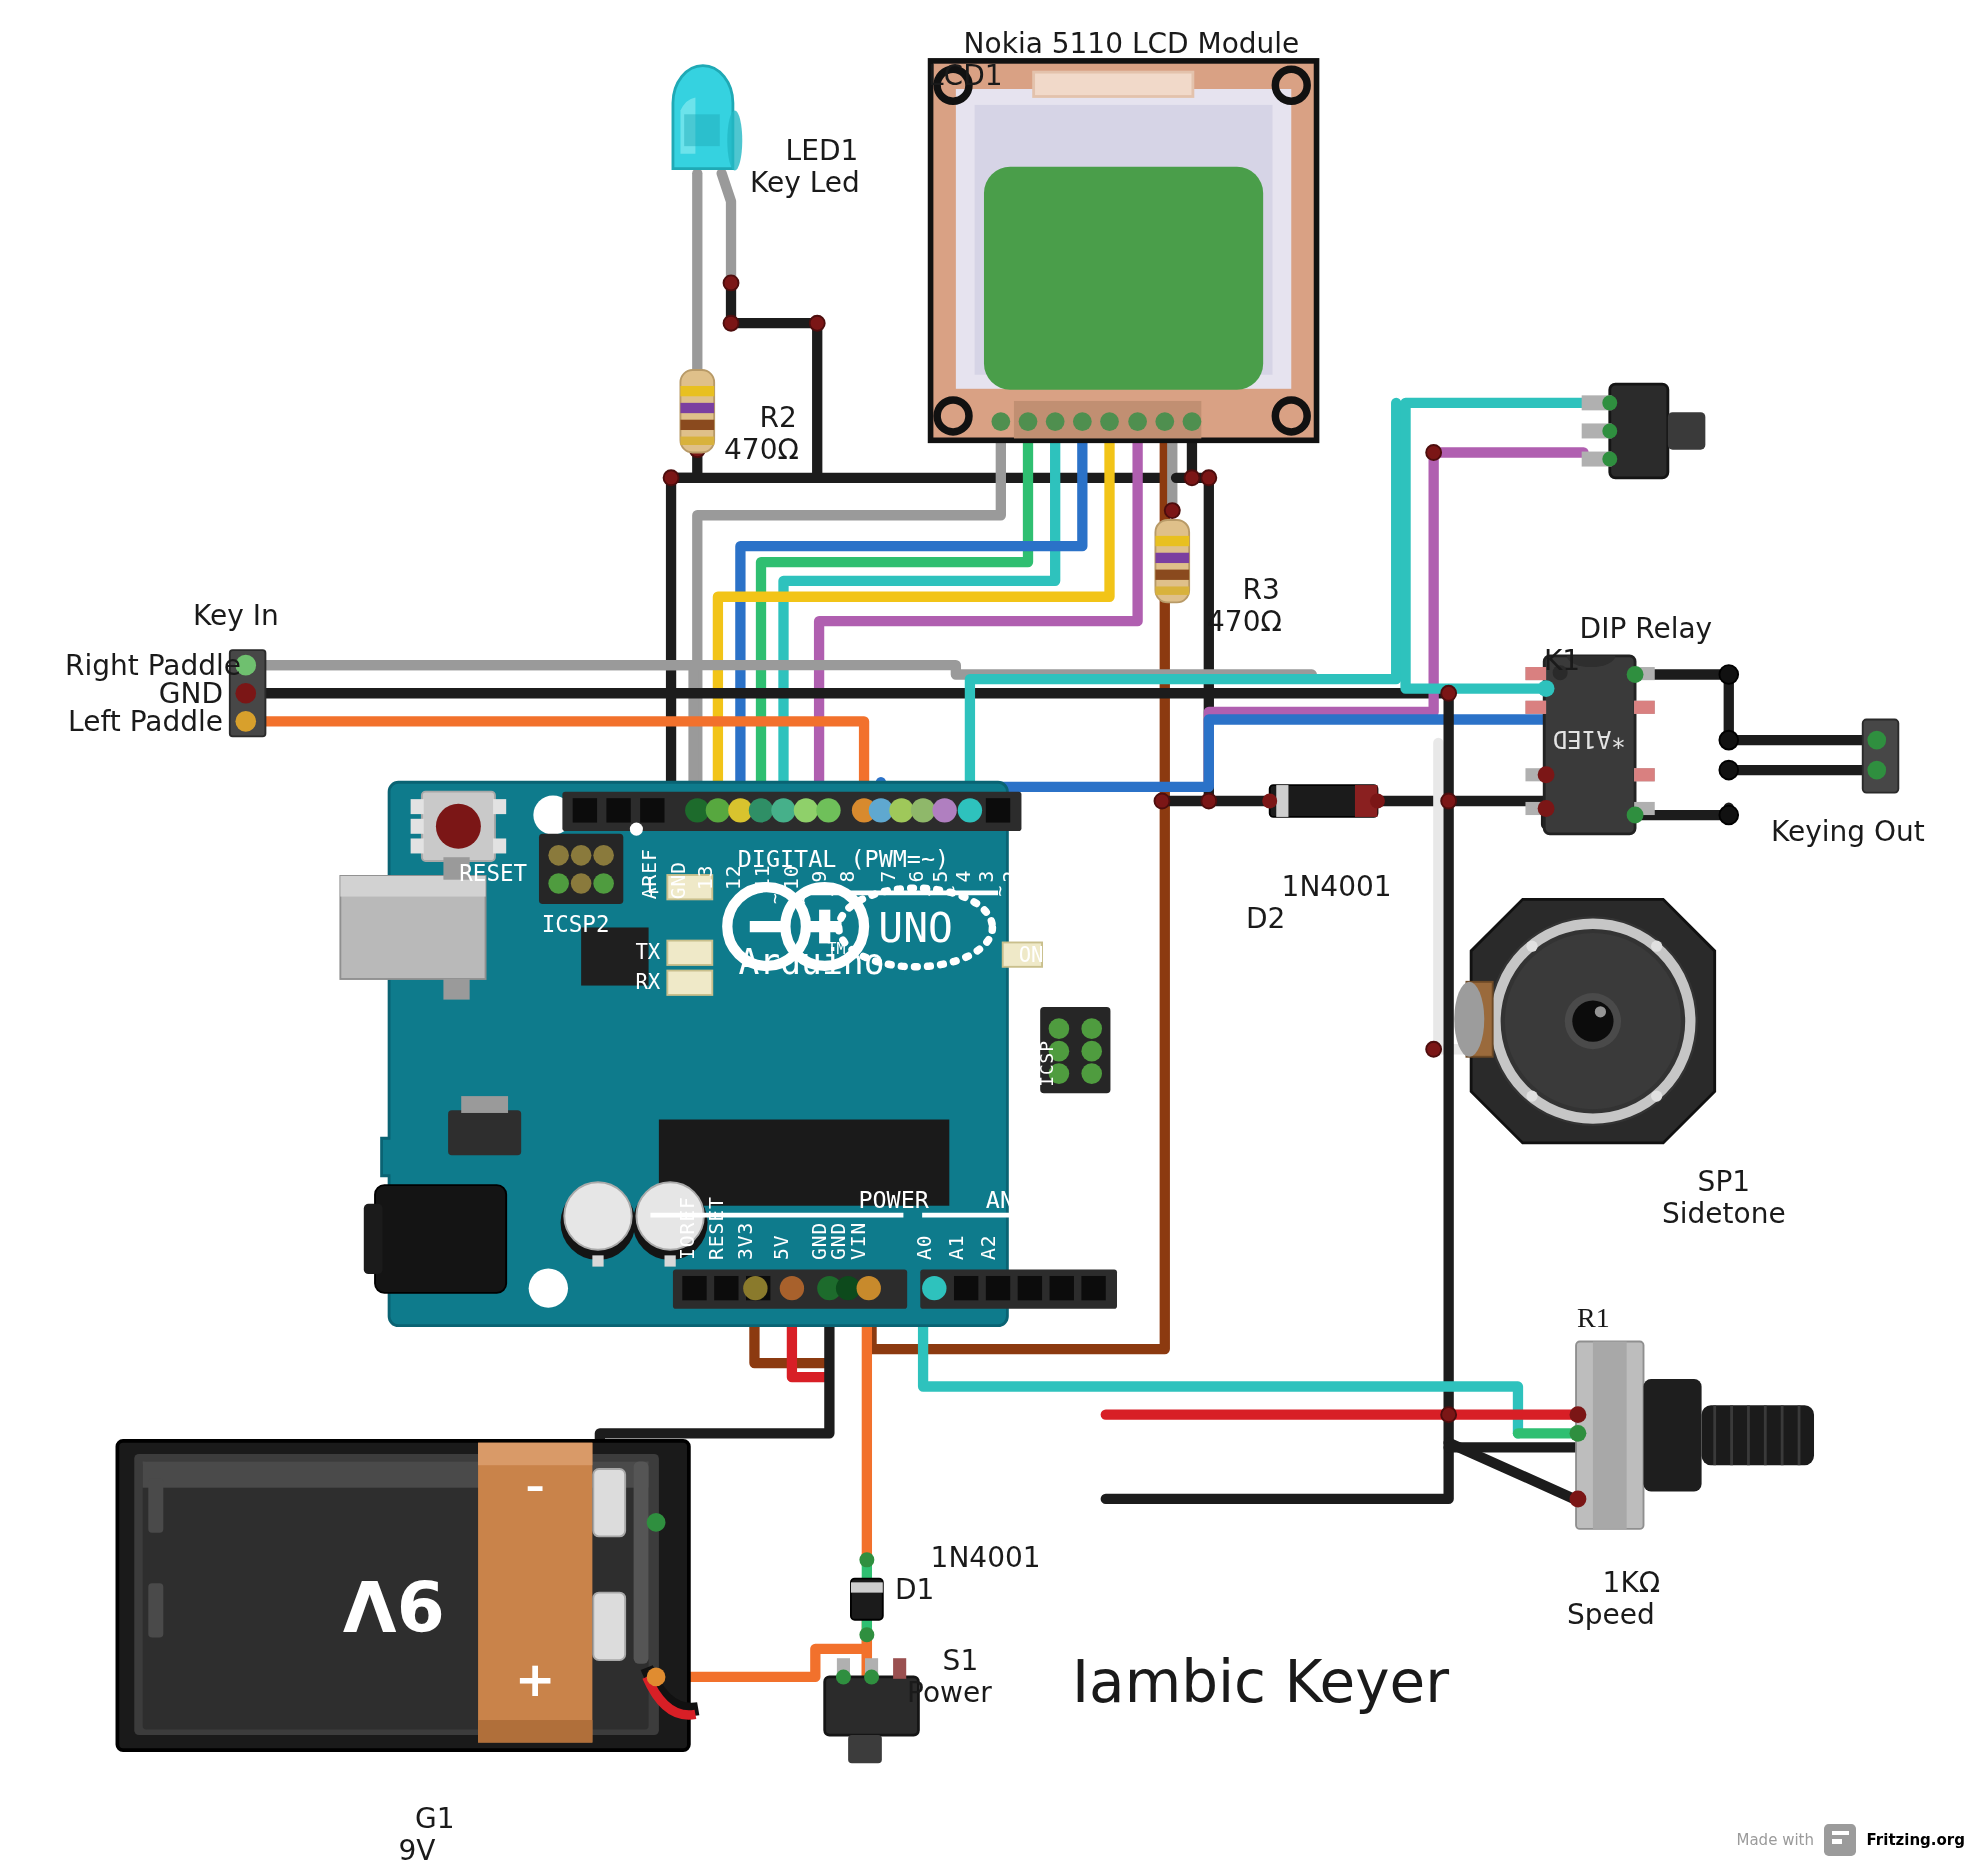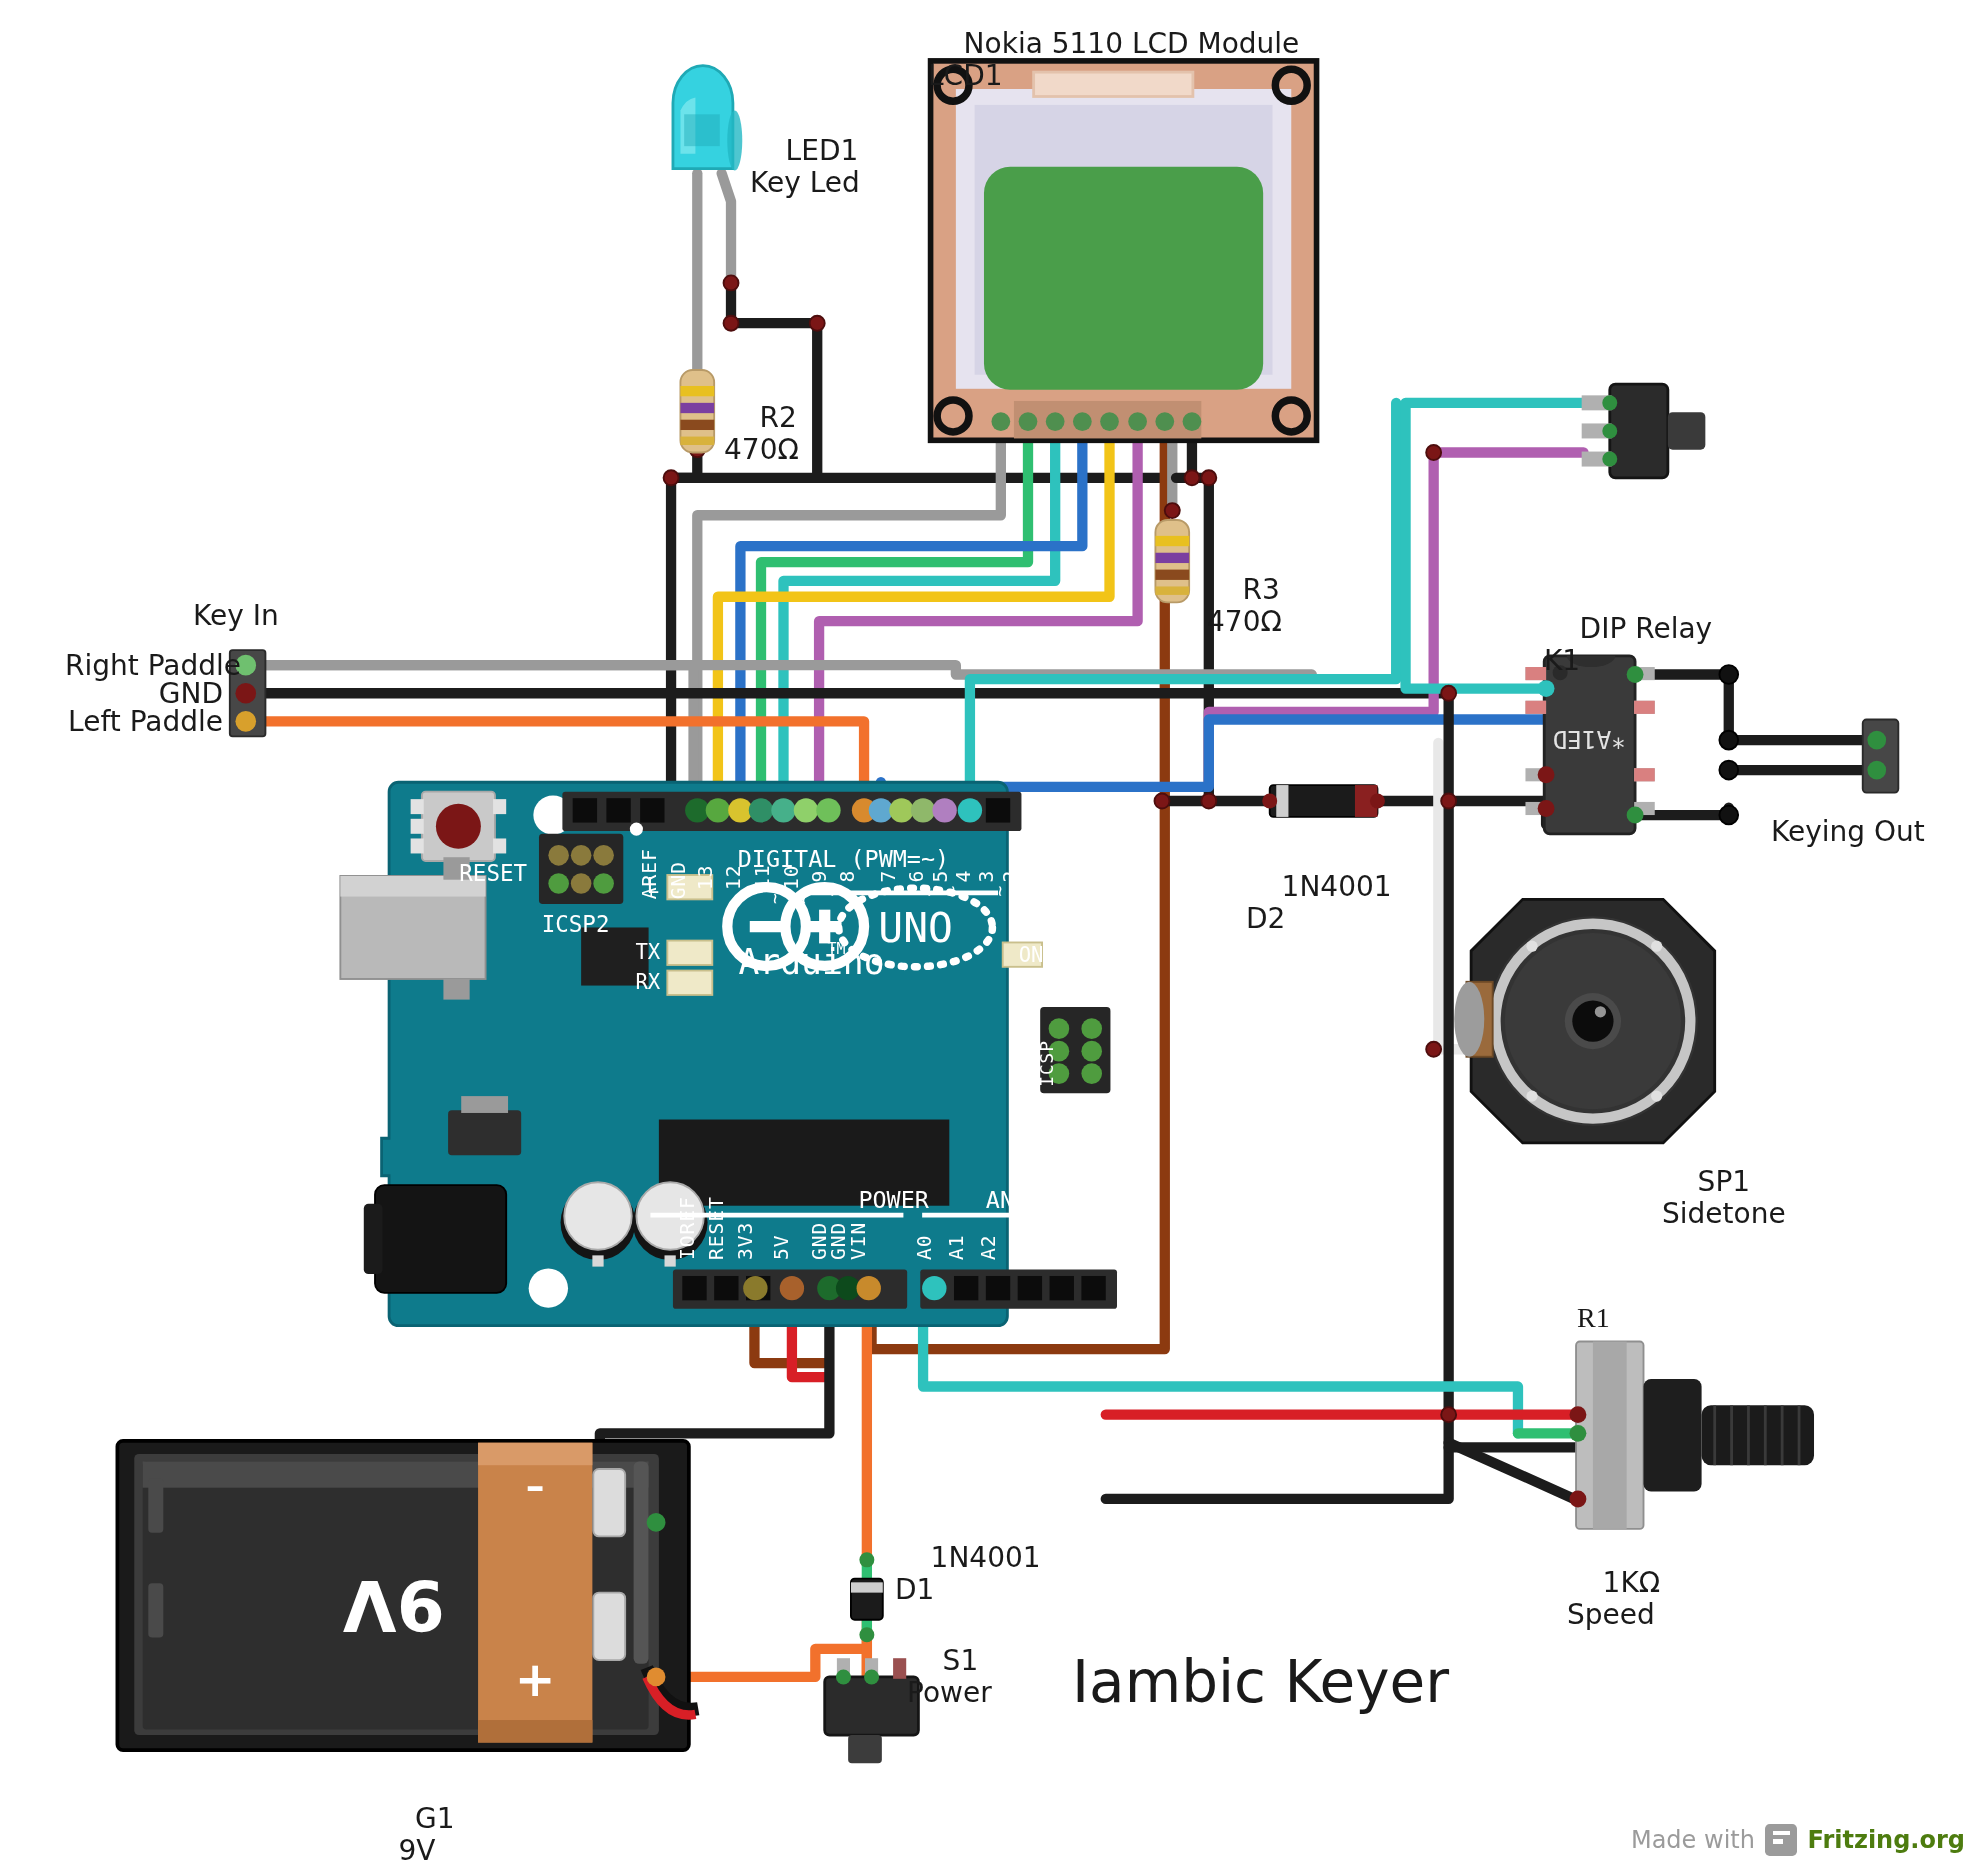--- a/index.html
+++ b/index.html
@@ -13,7 +13,7 @@
   .lbl.title{font-size:58px;}
   .lbl.r{text-align:right;}
   .wm{position:absolute;right:17px;bottom:13px;display:flex;align-items:center;gap:10.3px;
-      color:#9b9b9b;font-size:24px;}
+      color:#9b9b9b;font-size:15px;}
   .wm .mark{width:32px;height:32px;background:#9b9b9b;border-radius:4.7px;position:relative;}
   .wm .mark:after{content:"";position:absolute;left:7.5px;top:6.6px;width:17px;height:4.7px;background:#fff;}
   .wm .mark:before{content:"";position:absolute;left:7.5px;top:15px;width:10.3px;height:4.7px;background:#fff;}

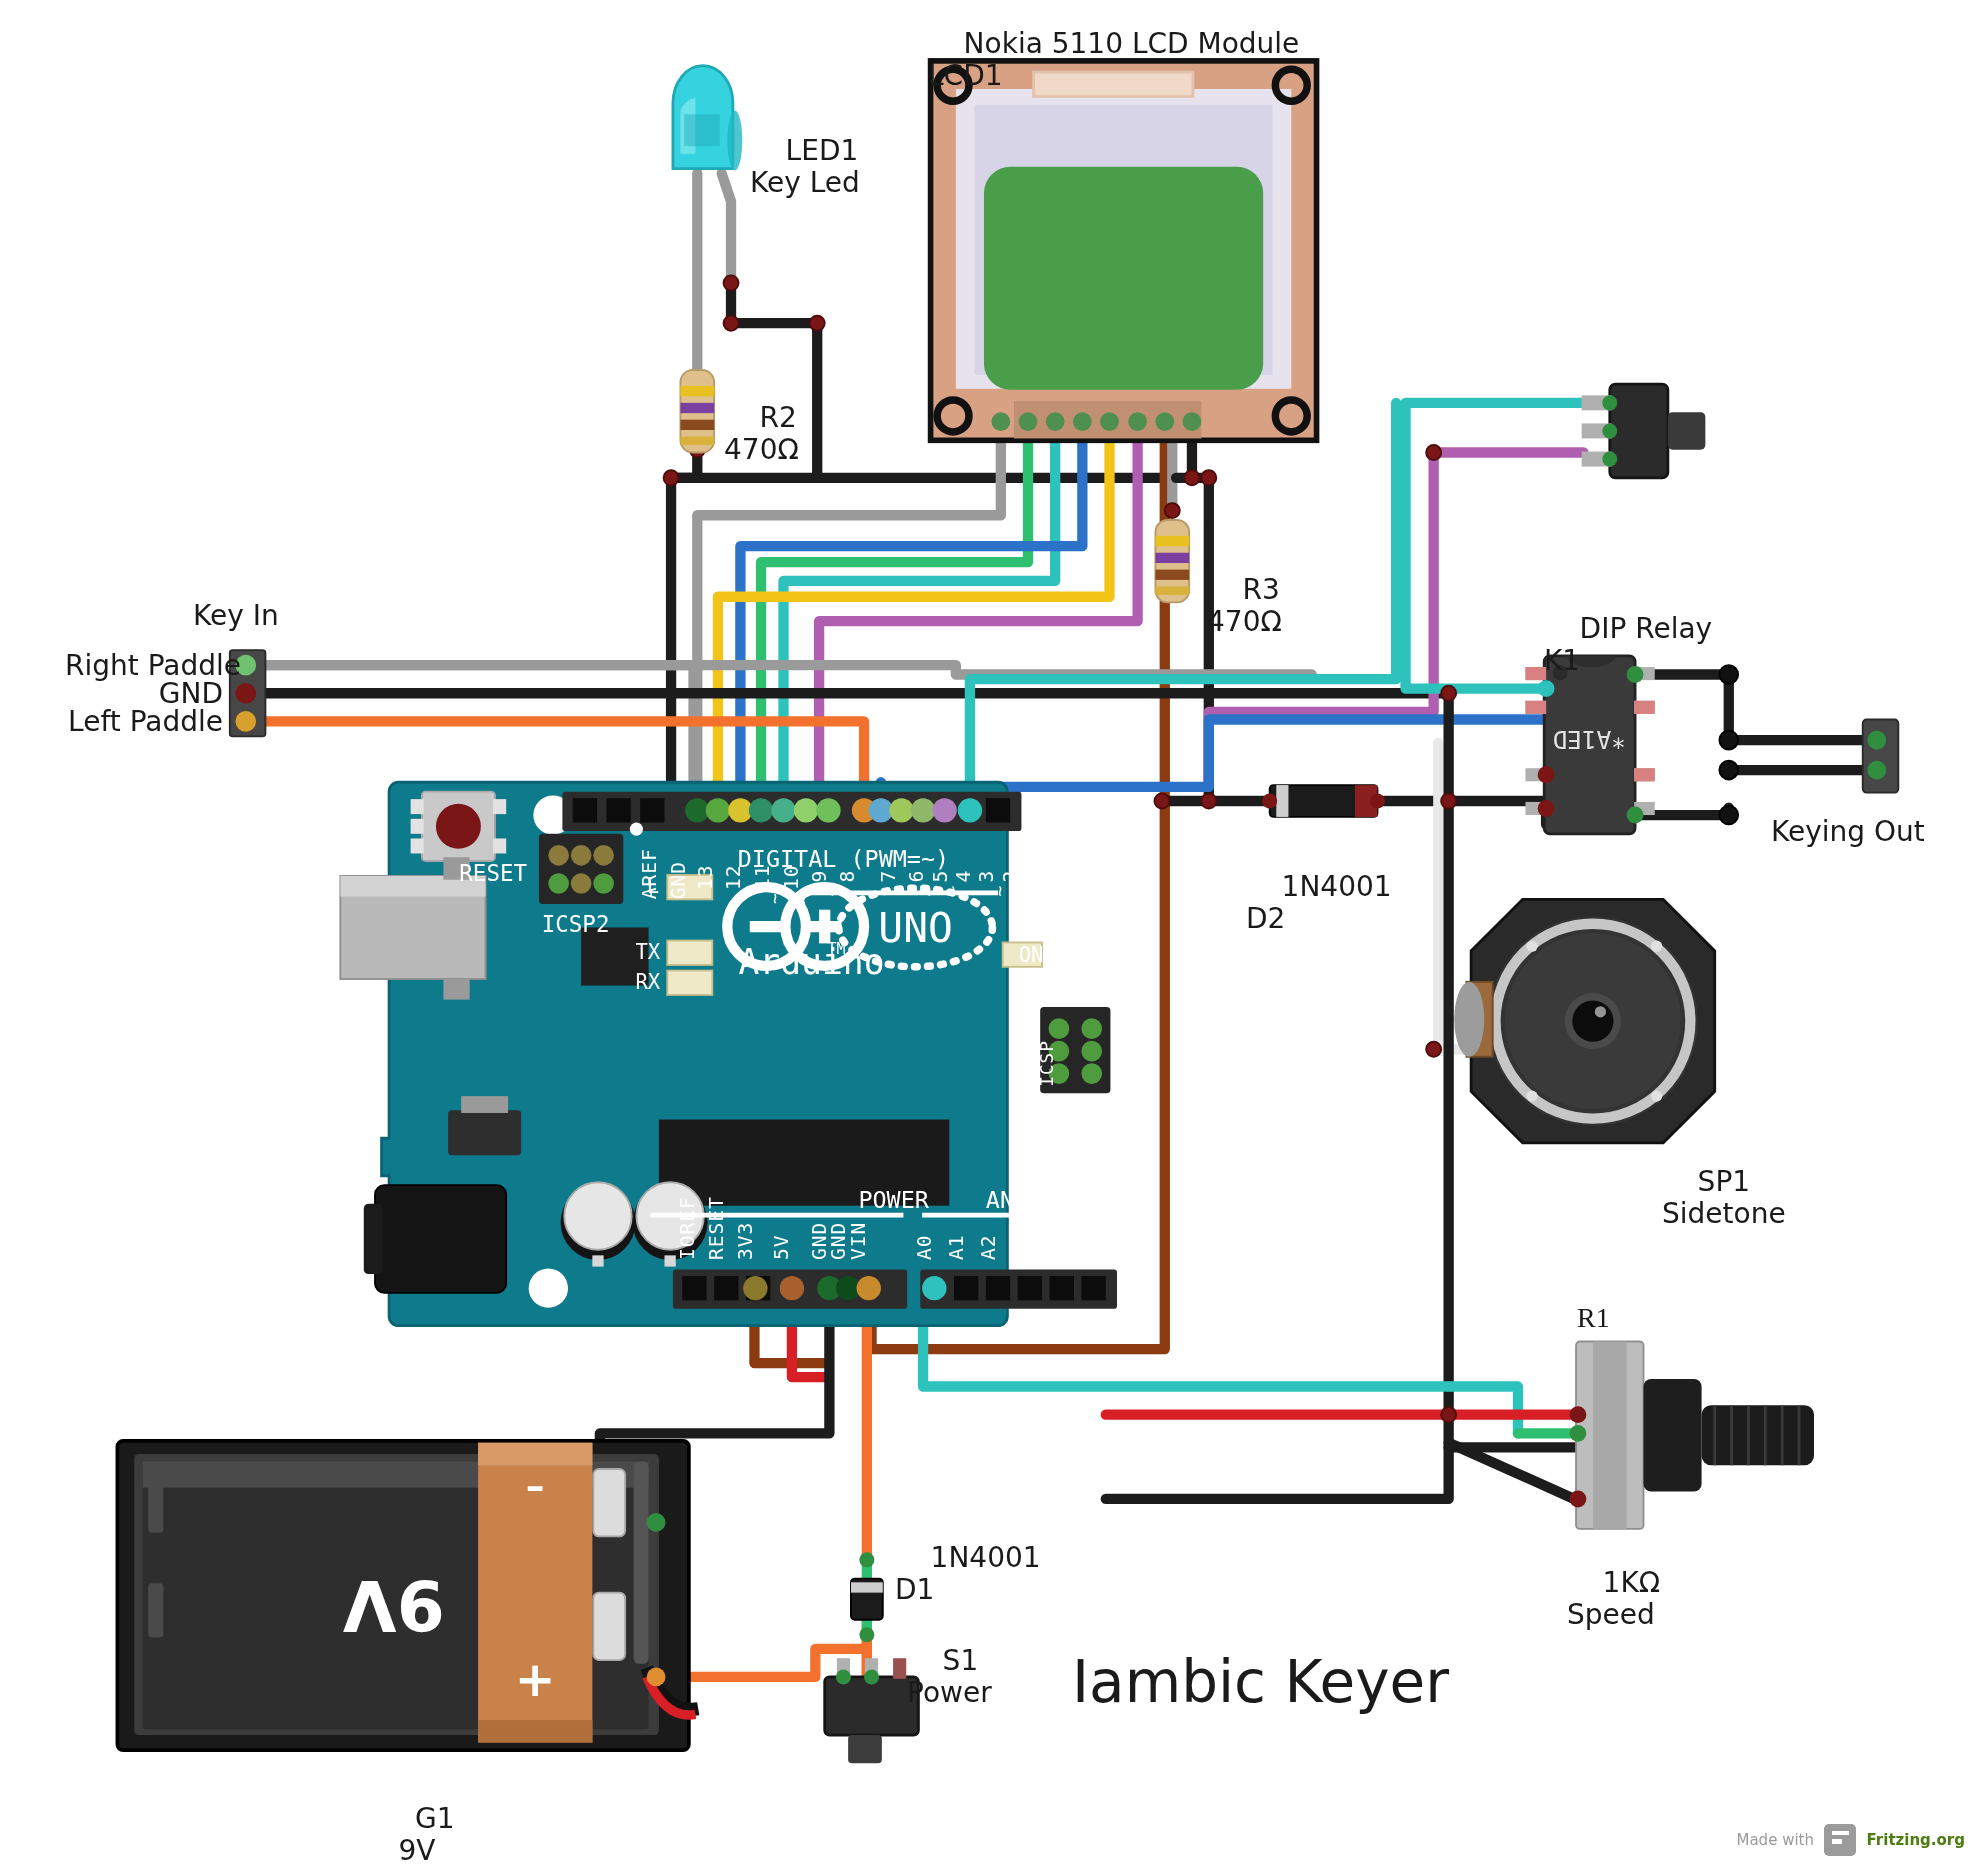--- a/index.html
+++ b/index.html
@@ -17,7 +17,7 @@
   .wm .mark{width:32px;height:32px;background:#9b9b9b;border-radius:4.7px;position:relative;}
   .wm .mark:after{content:"";position:absolute;left:7.5px;top:6.6px;width:17px;height:4.7px;background:#fff;}
   .wm .mark:before{content:"";position:absolute;left:7.5px;top:15px;width:10.3px;height:4.7px;background:#fff;}
-  .wm b{color:#4d7c0f;font-weight:bold;}
+  .wm b{color:#000000;font-weight:bold;}
 </style>
 </head>
 <body>

